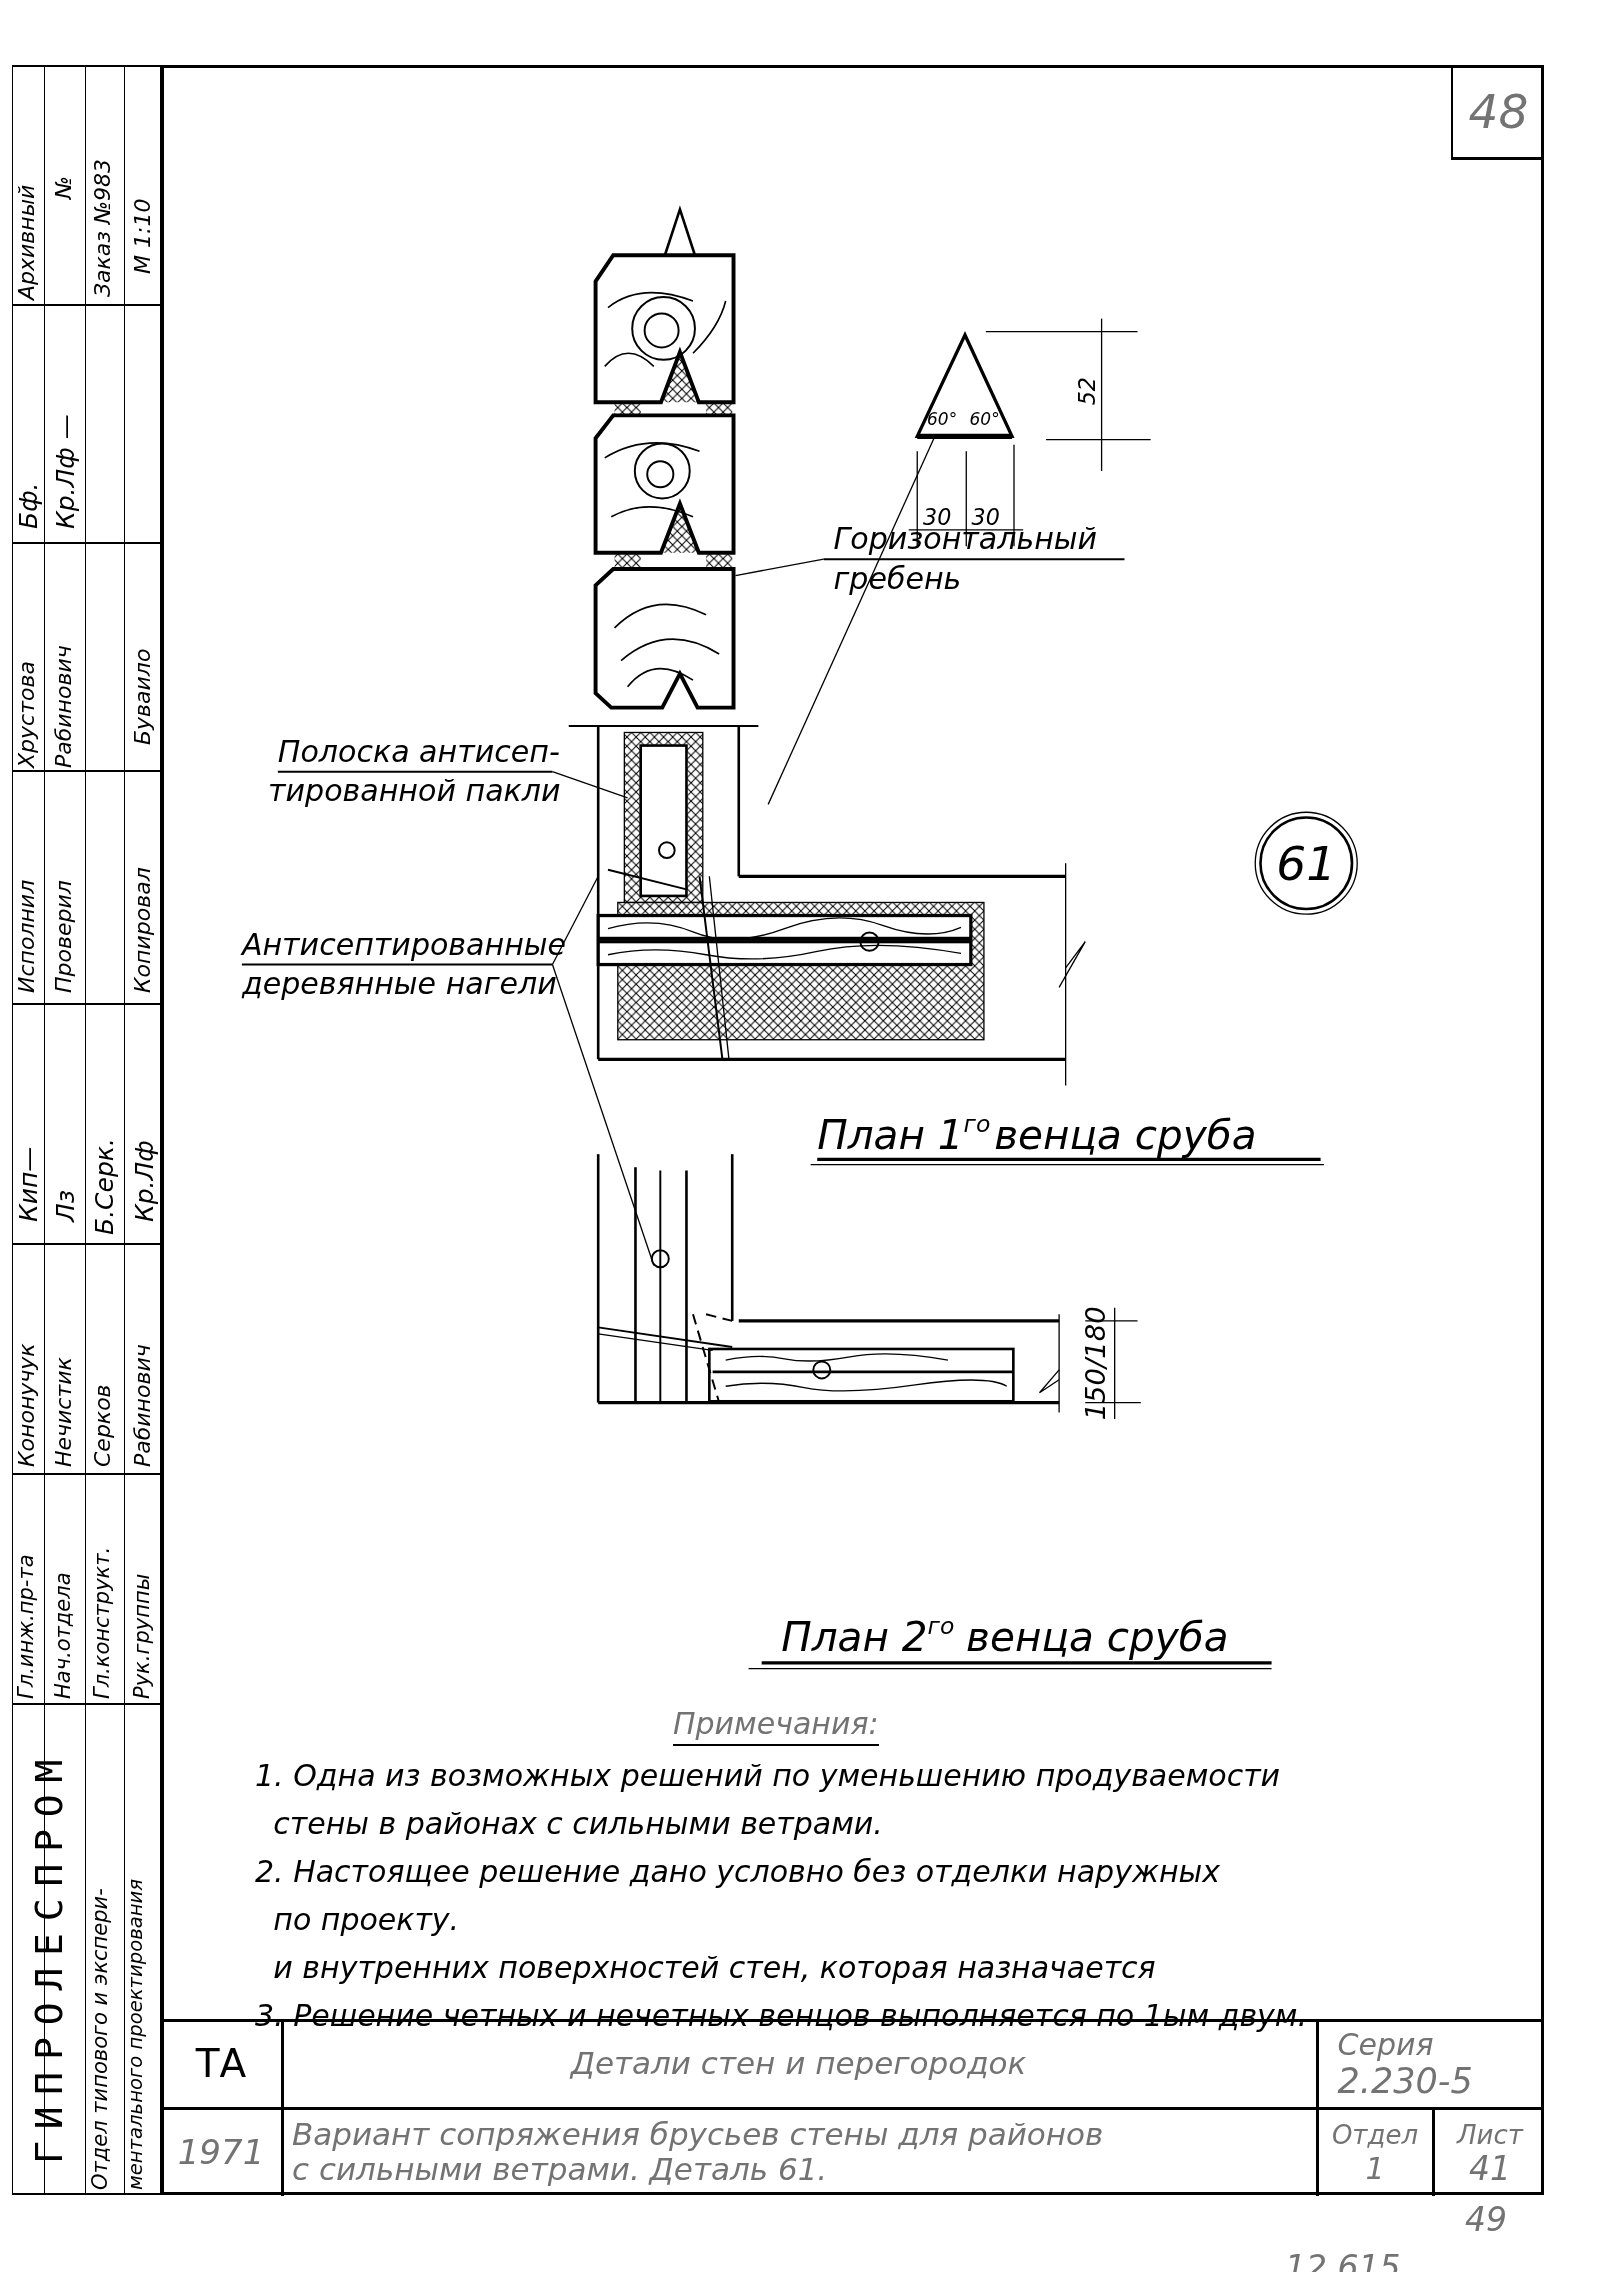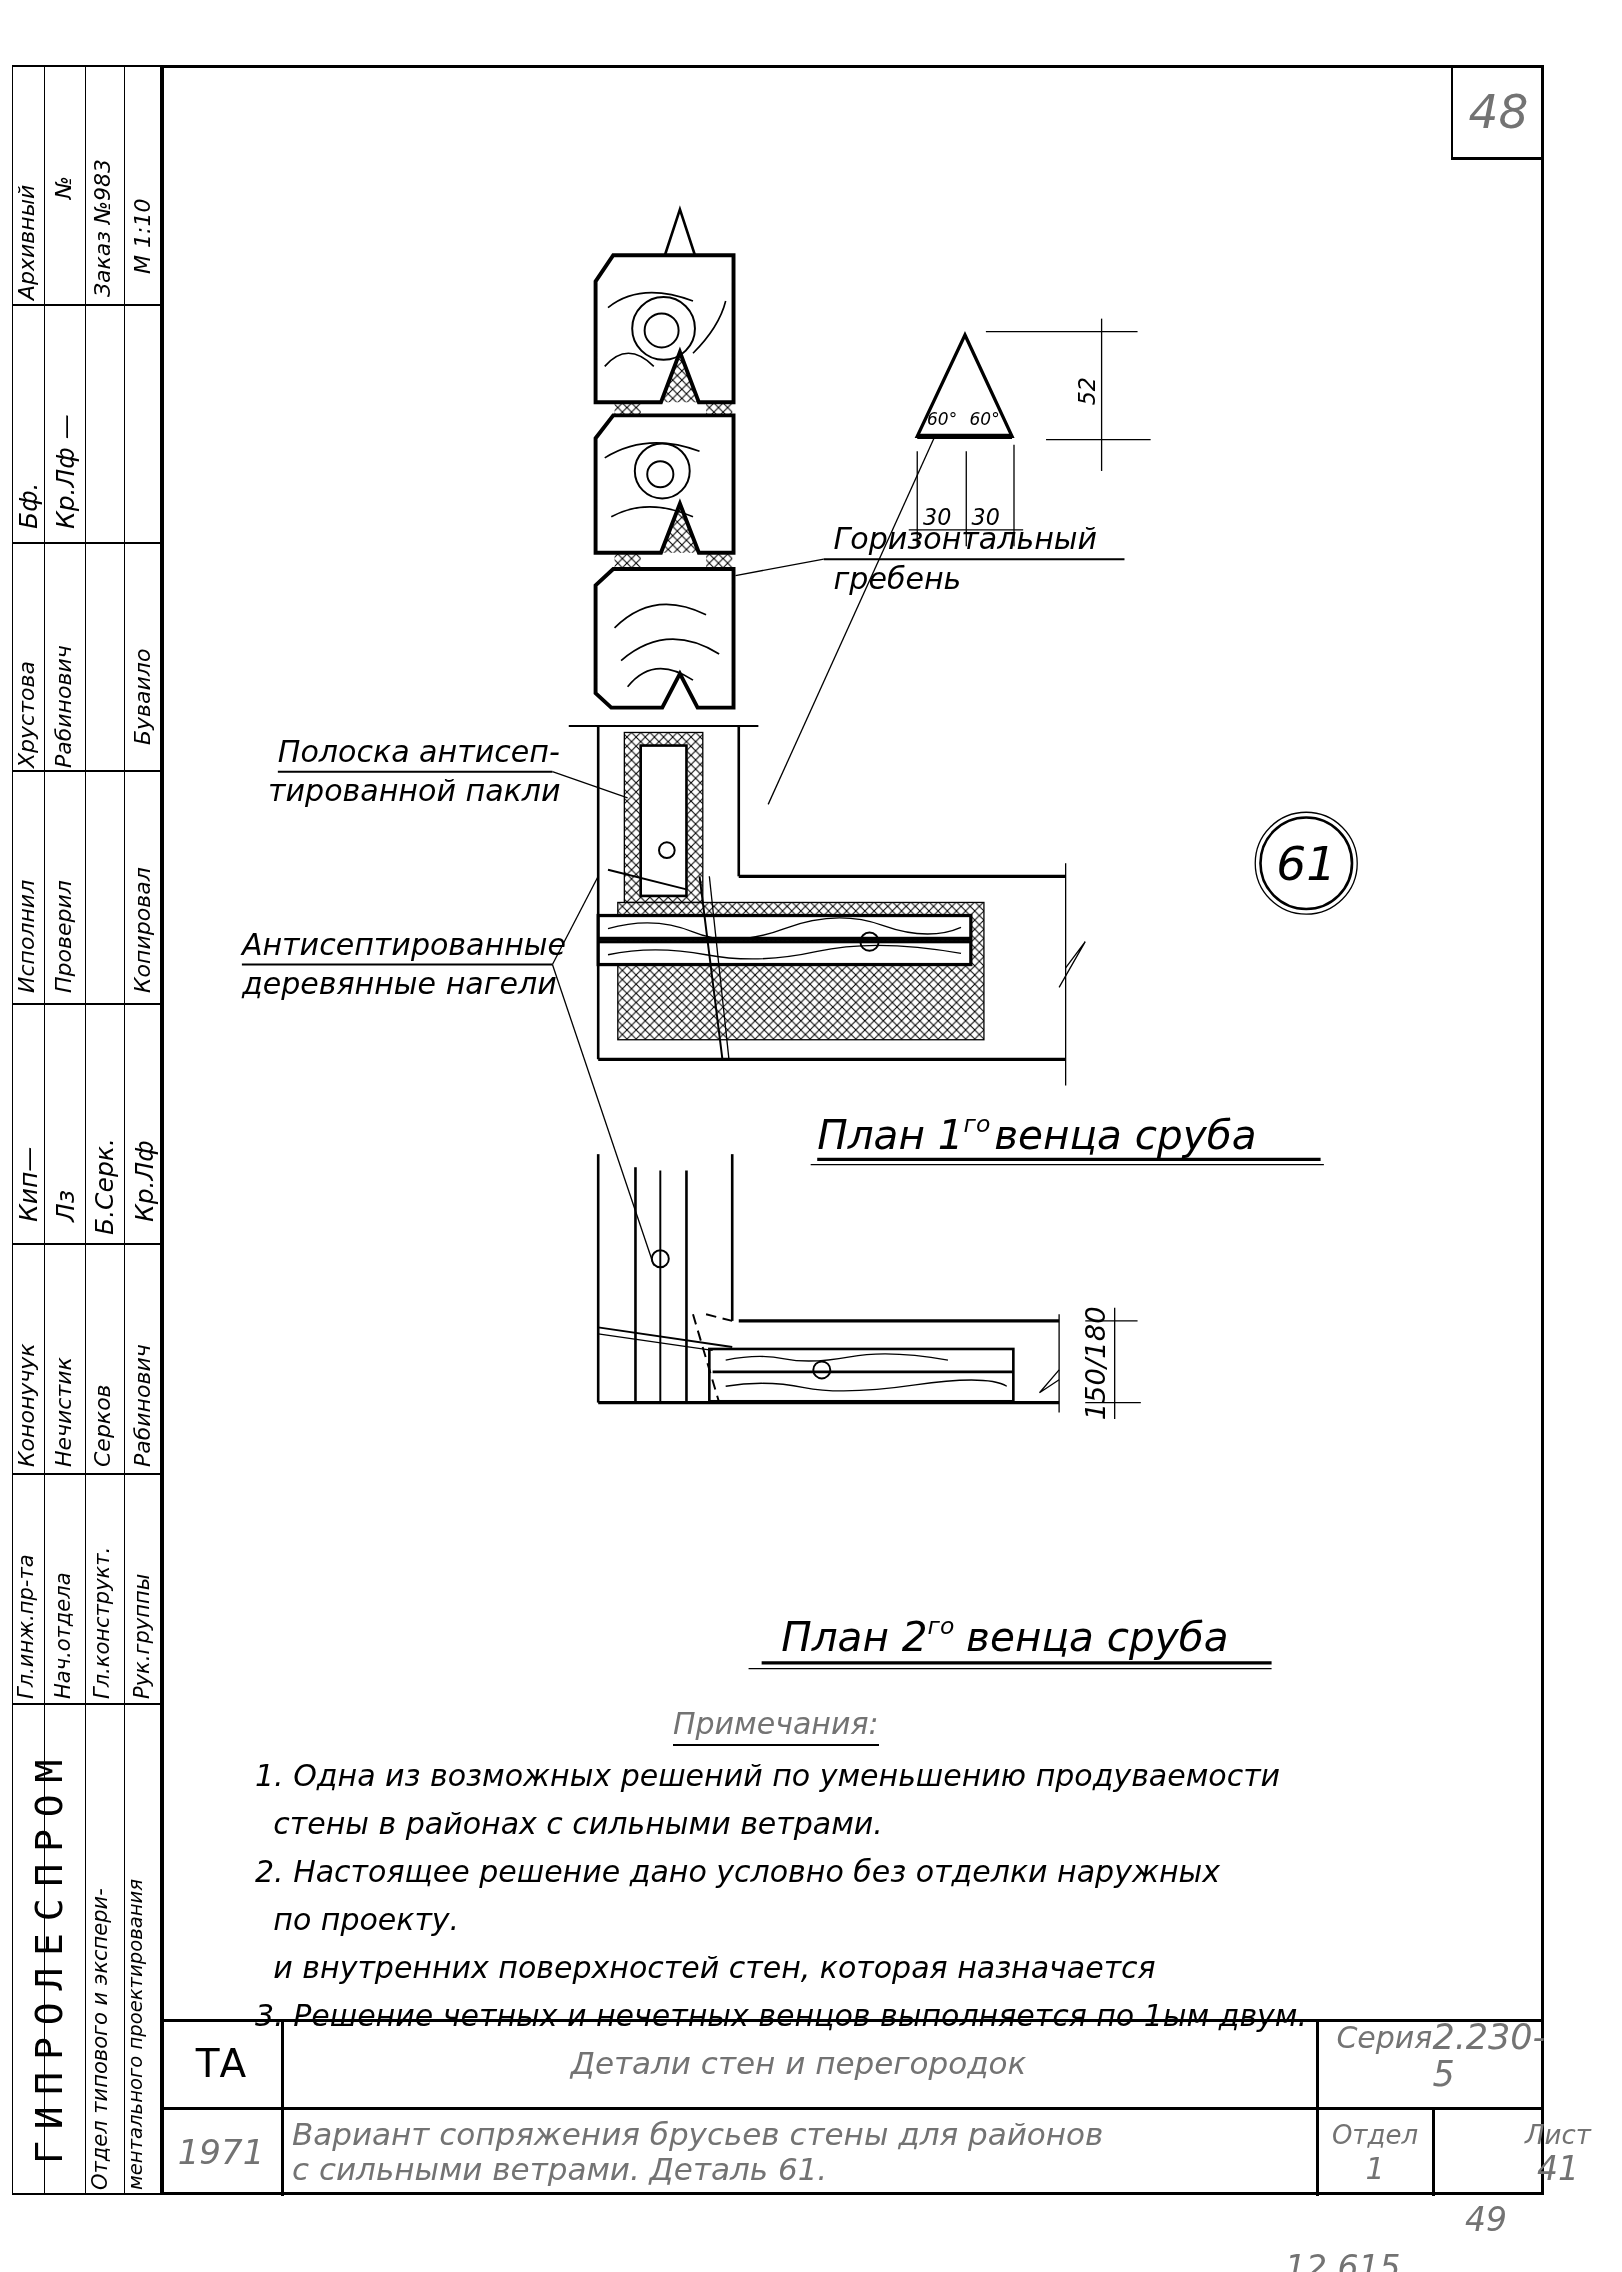--- a/index.html
+++ b/index.html
@@ -262,7 +262,7 @@
     <div>Вариант сопряжения брусьев стены для районов</div>
     <div>с сильными ветрами. Деталь 61.</div>
   </div>
-  <div class="tb-cell hand" style="left:1157px;top:0;width:226px;height:88px;flex-direction:row;align-items:flex-start;padding-left:19.6px;font-size:30px;line-height:37px;">
+  <div class="tb-cell hand" style="left:1157px;top:0;width:226px;height:88px;flex-direction:column;align-items:flex-start;padding-left:19.6px;font-size:30px;line-height:37px;">
     <div>Серия</div>
     <div style="font-size:35px;">2.230-5</div>
   </div>

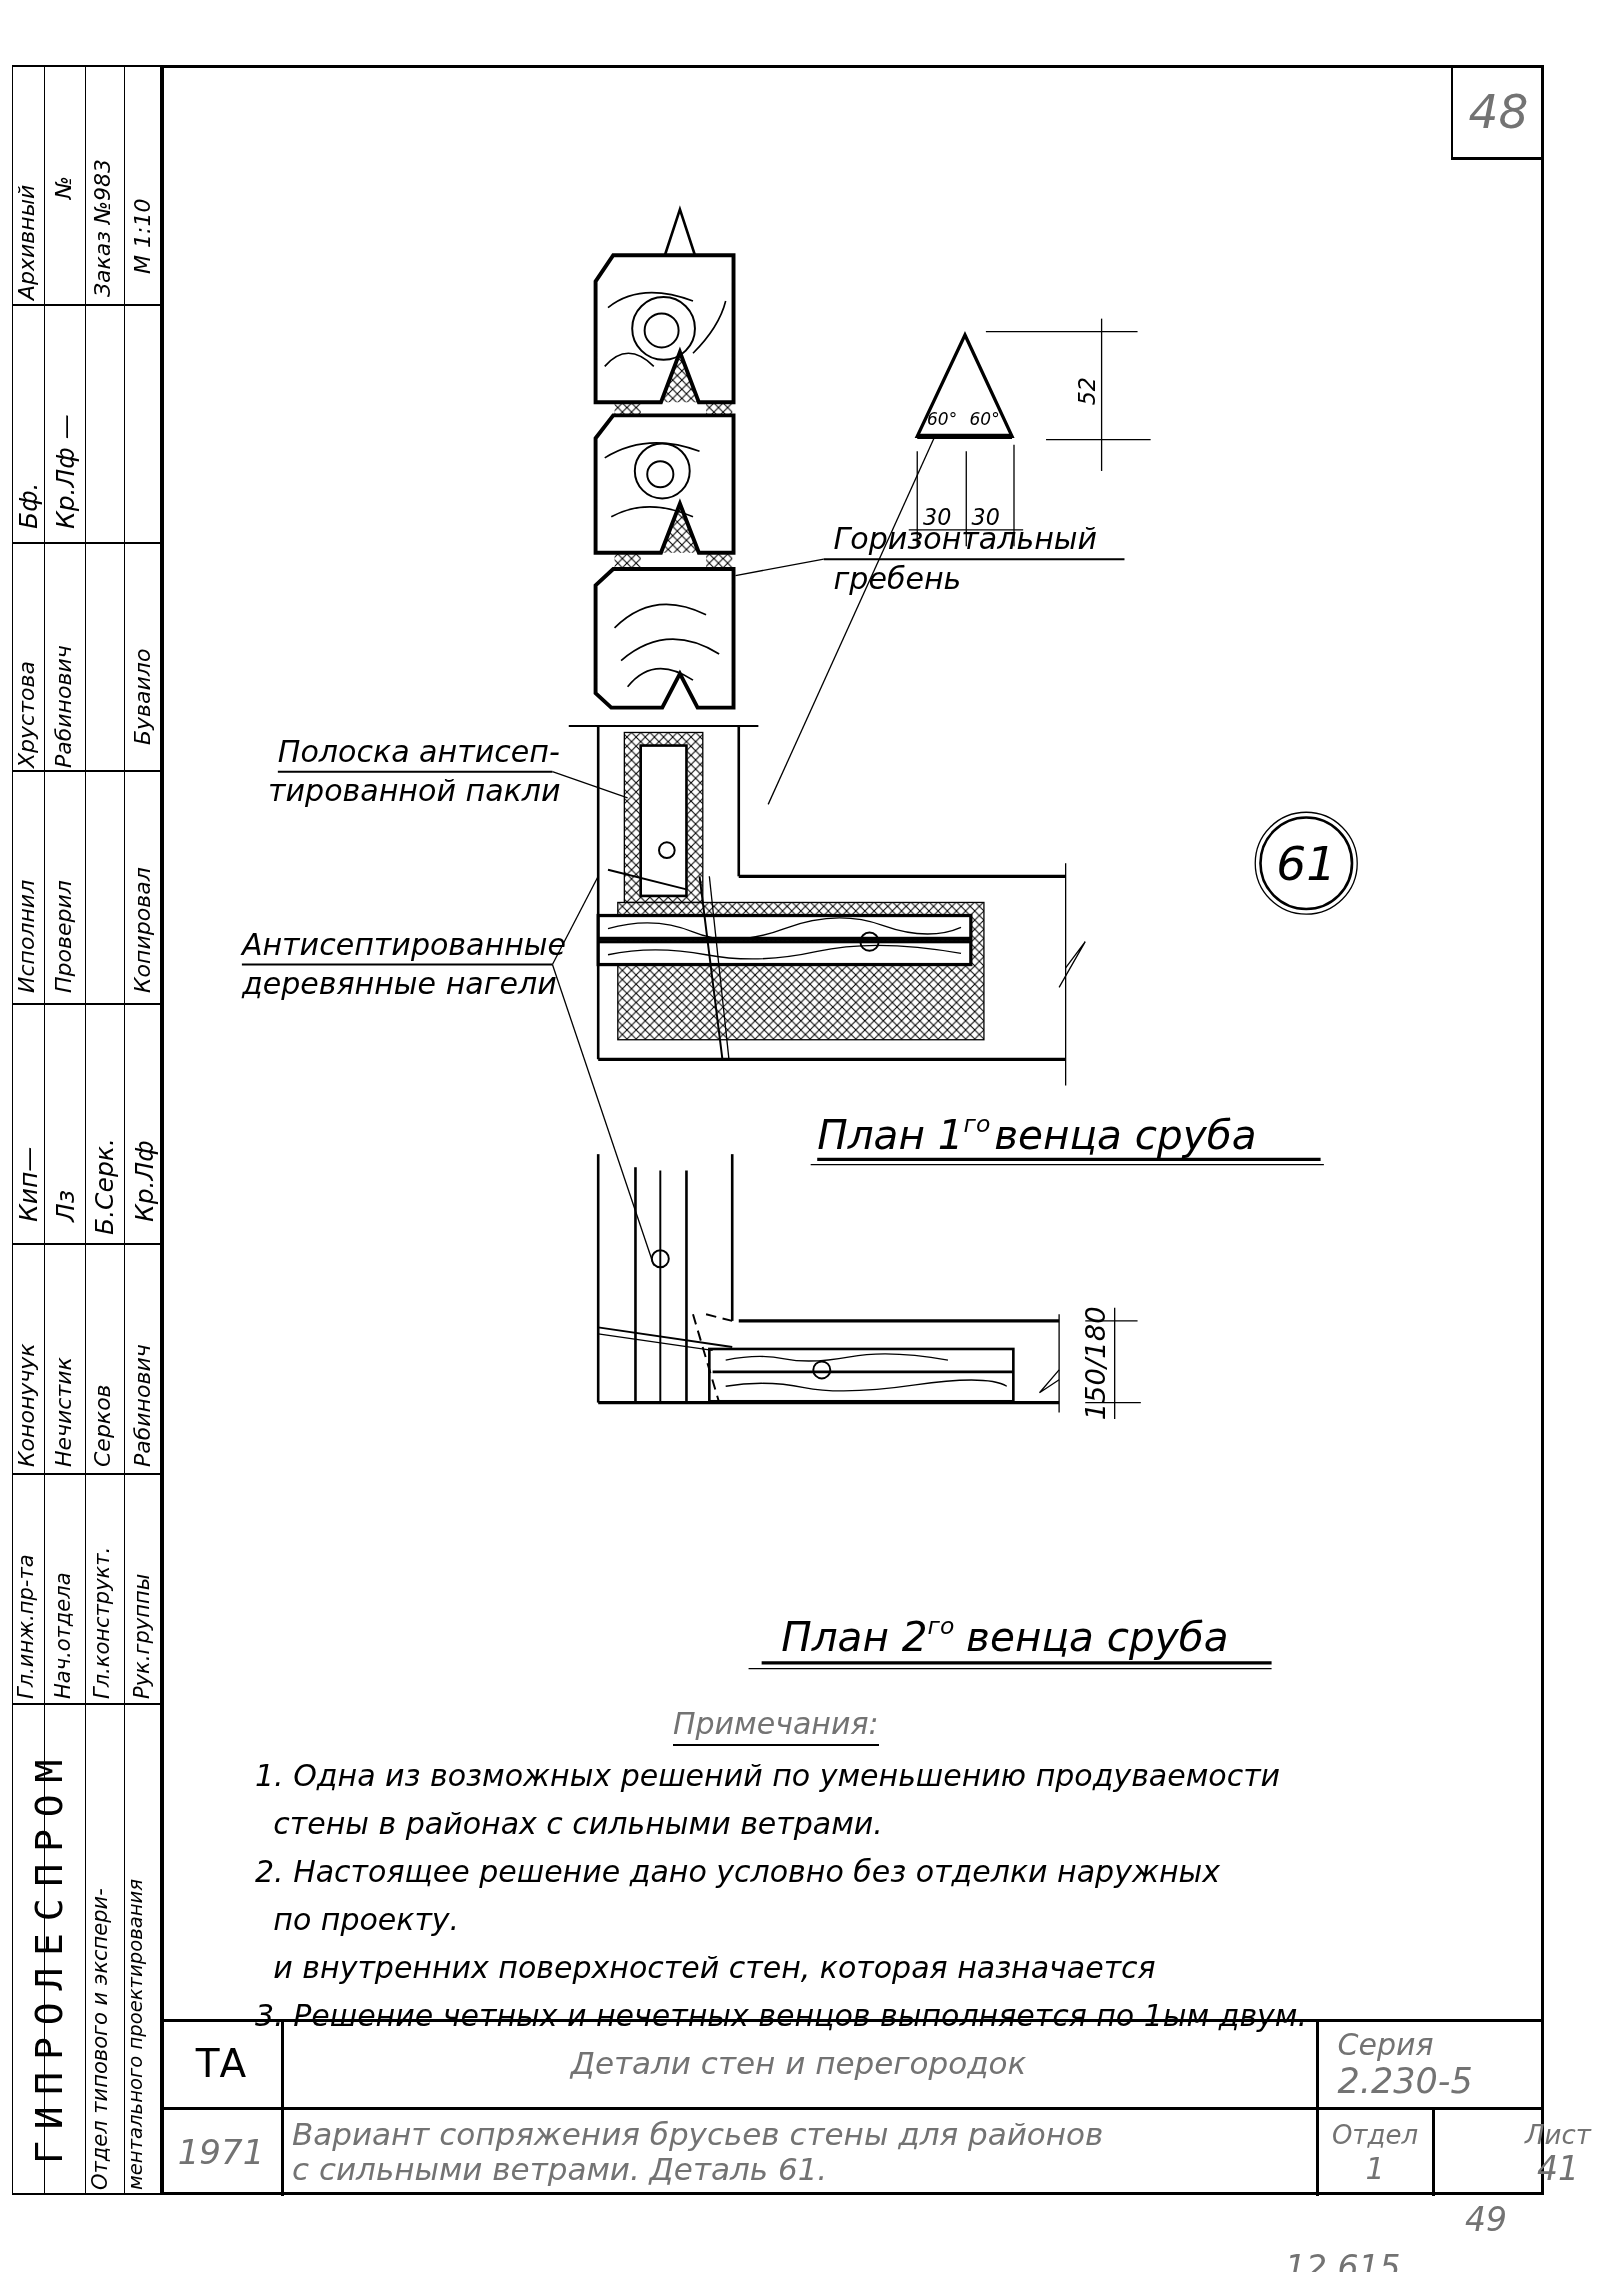--- a/index.html
+++ b/index.html
@@ -270,7 +270,7 @@
     <div>Отдел</div>
     <div style="font-size:30px;">1</div>
   </div>
-  <div class="tb-cell hand" style="left:1342px;top:90px;width:110px;height:86px;flex-direction:column;font-size:26px;line-height:34px;">
+  <div class="tb-cell hand" style="left:1274px;top:90px;width:110px;height:86px;flex-direction:column;font-size:26px;line-height:34px;">
     <div>Лист</div>
     <div style="font-size:33px;">41</div>
   </div>

